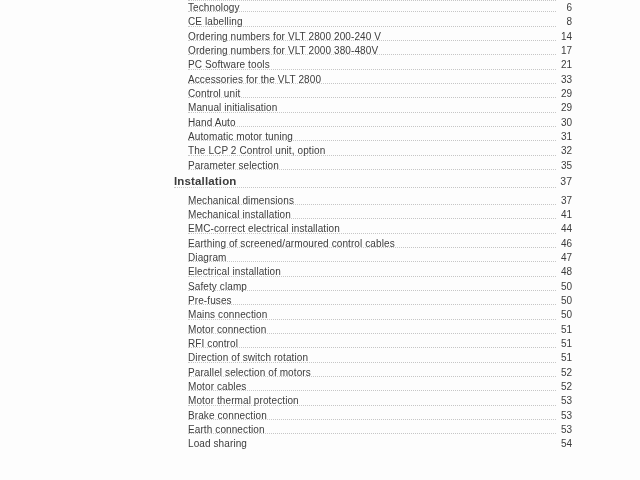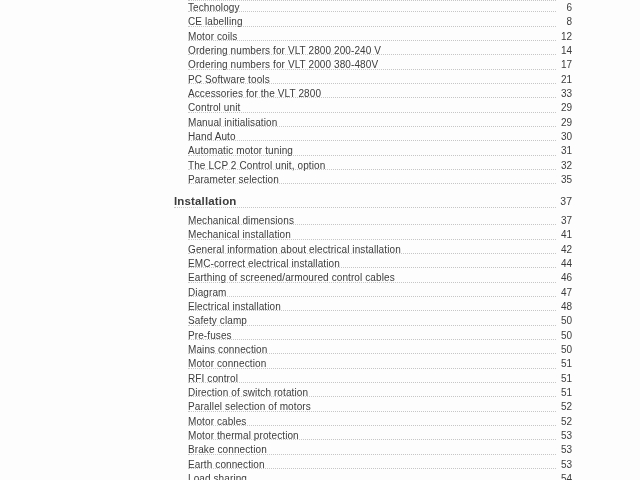--- a/index.html
+++ b/index.html
@@ -88,11 +88,6 @@
     <span class="num">8</span>
   </div>
 
-  <div class="row entry-row">
-    <span class="leader"></span>
-    <span class="title">Motor coils</span>
-    <span class="num">12</span>
-  </div>
 
   <div class="row entry-row">
     <span class="leader"></span>

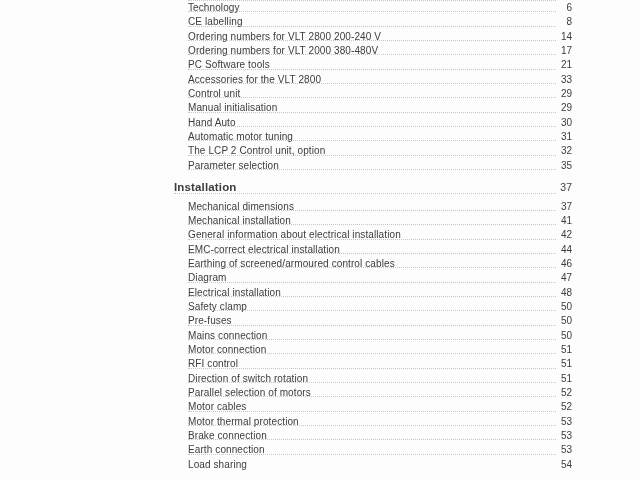--- a/index.html
+++ b/index.html
@@ -26,7 +26,7 @@
   }
   .section-entries { position: relative; }
   .sec-0 .section-entries { margin-top: 1px; }
-  .sec-1 .heading-row { margin-top: 8px; }
+  .sec-1 .heading-row { margin-top: 2px; }
   .sec-1 .section-entries { margin-top: 4px; }
   .row {
     position: relative;

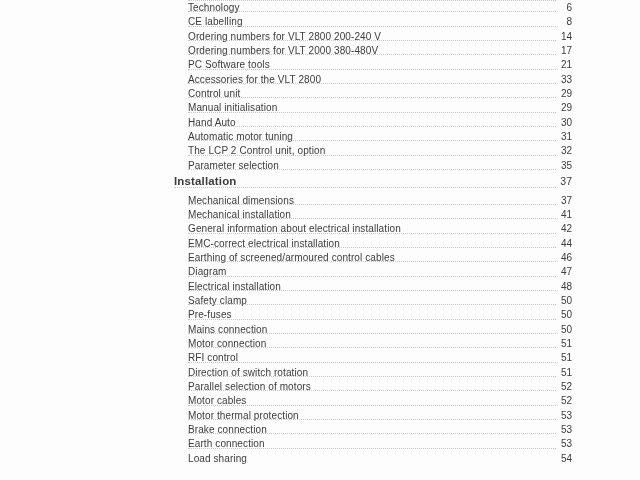--- a/index.html
+++ b/index.html
@@ -169,11 +169,6 @@
     <span class="num">41</span>
   </div>
 
-  <div class="row entry-row">
-    <span class="leader"></span>
-    <span class="title">General information about electrical installation</span>
-    <span class="num">42</span>
-  </div>
 
   <div class="row entry-row">
     <span class="leader"></span>

